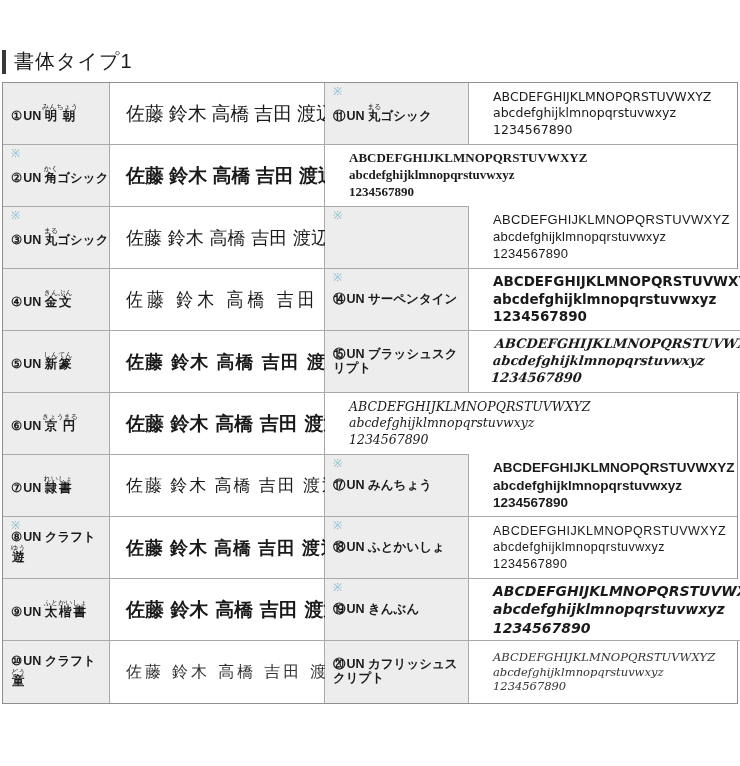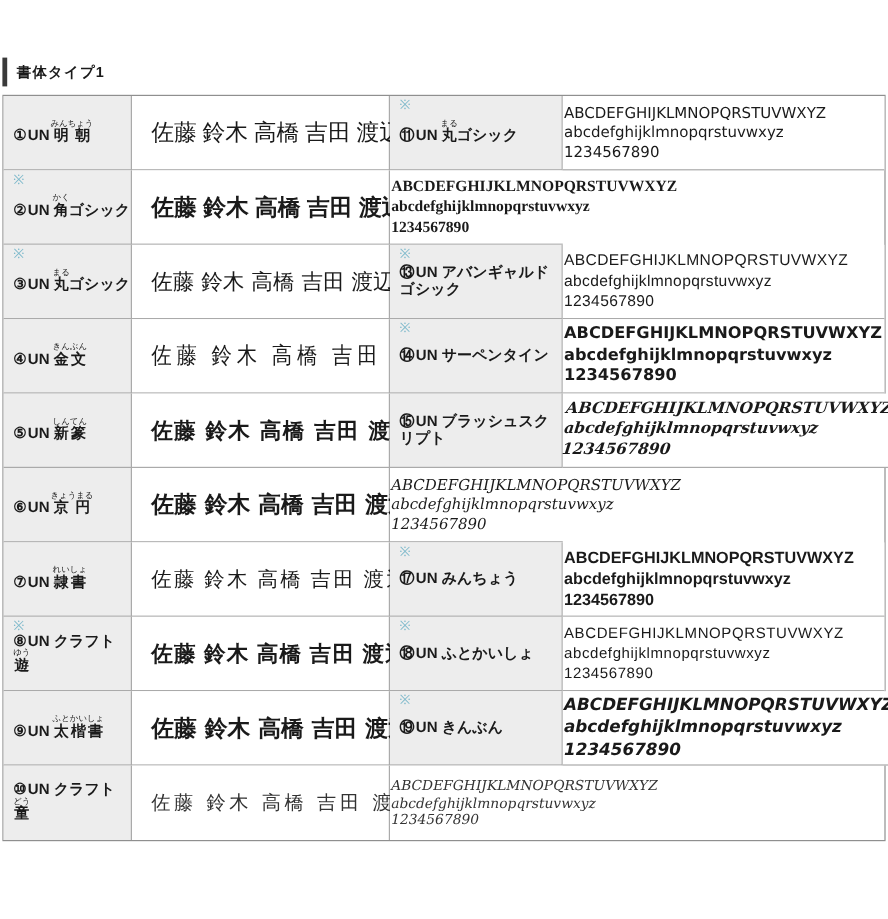--- a/index.html
+++ b/index.html
@@ -7,7 +7,7 @@
        font-family:"Liberation Sans",sans-serif;}
   .header{margin:48px 0 7px 2px;display:flex;align-items:center;}
   .header-bar{width:4px;height:24px;background:#3a3a3a;margin-right:8px;}
-  .header-title{font-size:12px;font-weight:bold;margin:0;letter-spacing:1px;}
+  .header-title{font-size:20px;font-weight:normal;margin:0;letter-spacing:1px;}
   .table{margin:0 2px;border:1px solid #8f8f8f;background:#fff;}
   .row{display:grid;grid-template-columns:107px 215px 144px 1fr;}
   .cell{height:62px;border-right:1px solid #aaaaaa;border-bottom:1px solid #aaaaaa;

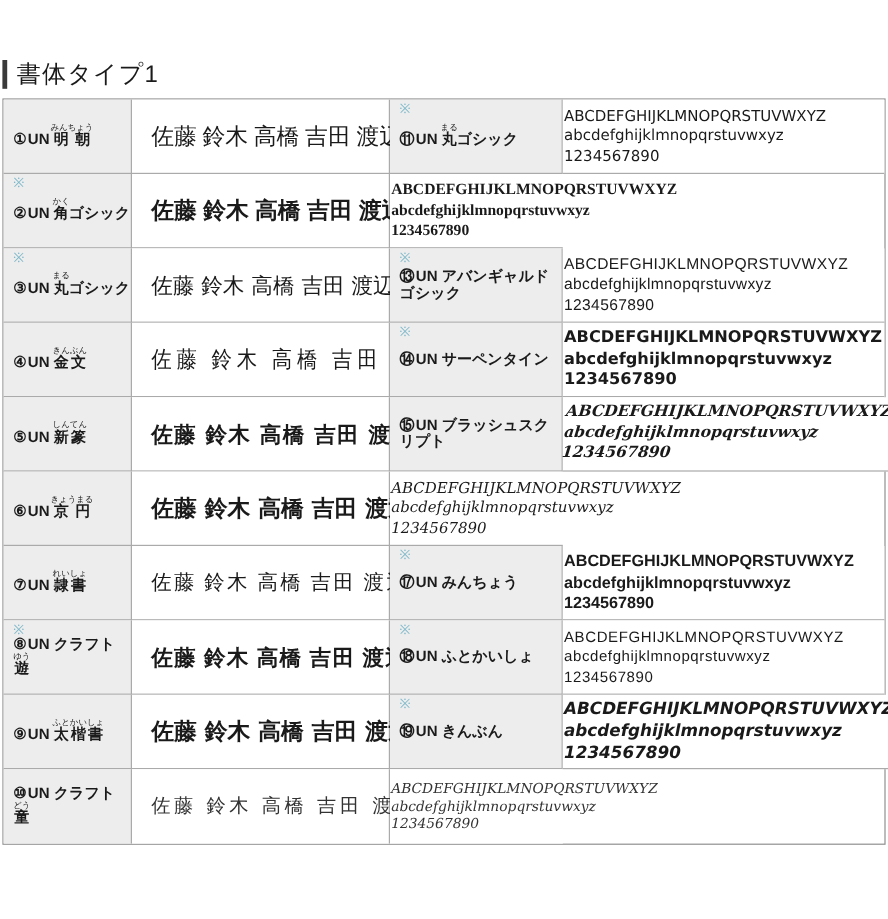--- a/index.html
+++ b/index.html
@@ -21,7 +21,7 @@
   ruby rt{font-size:7px;font-weight:normal;letter-spacing:0;}
   .jp-cell{padding-left:16px;background:#fff;}
   .jp{white-space:nowrap;}
-  .alpha-cell{padding-left:1px;background:#fff;}
+  .alpha-cell{padding-left:24px;background:#fff;}
   .alpha div{white-space:nowrap;}
   .alpha{line-height:1.3;}
   

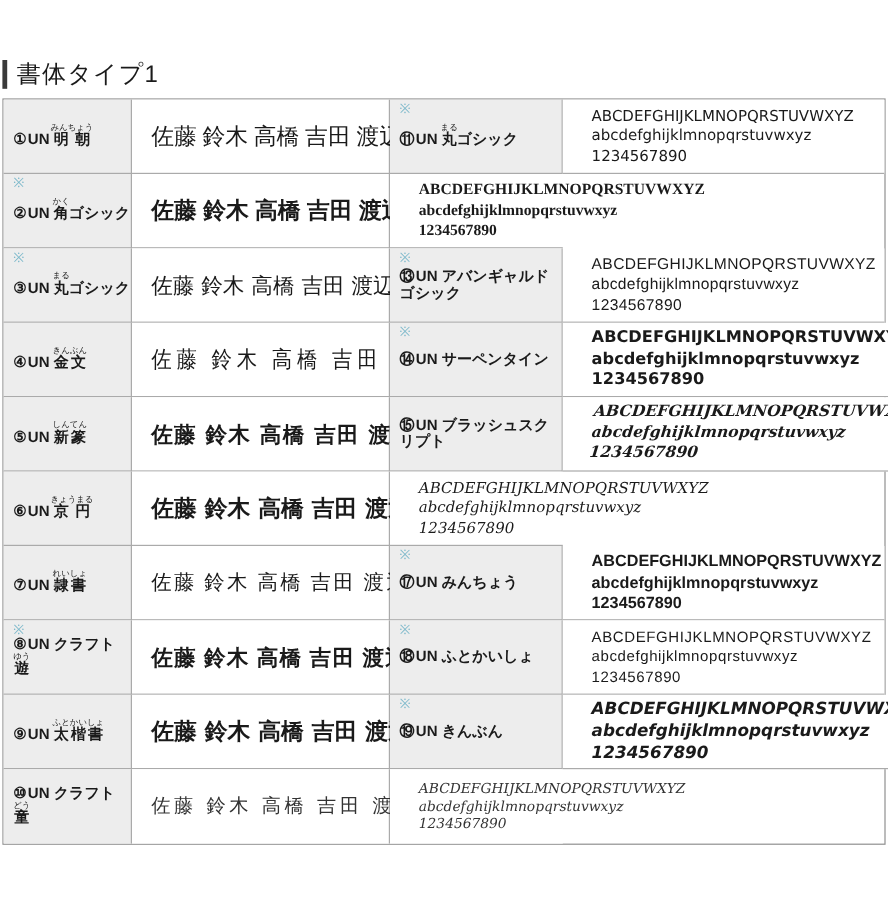--- a/index.html
+++ b/index.html
@@ -104,7 +104,6 @@
     </div>
     <div class="cell name-cell">
       <span class="marker">※</span>
-      <div class="fname"><span class="num">⑬</span><span>UN </span><ruby><span>アバンギャルドゴシック</span><rt></rt></ruby><span></span></div>
     </div>
     <div class="cell alpha-cell">
       <div class="alpha">

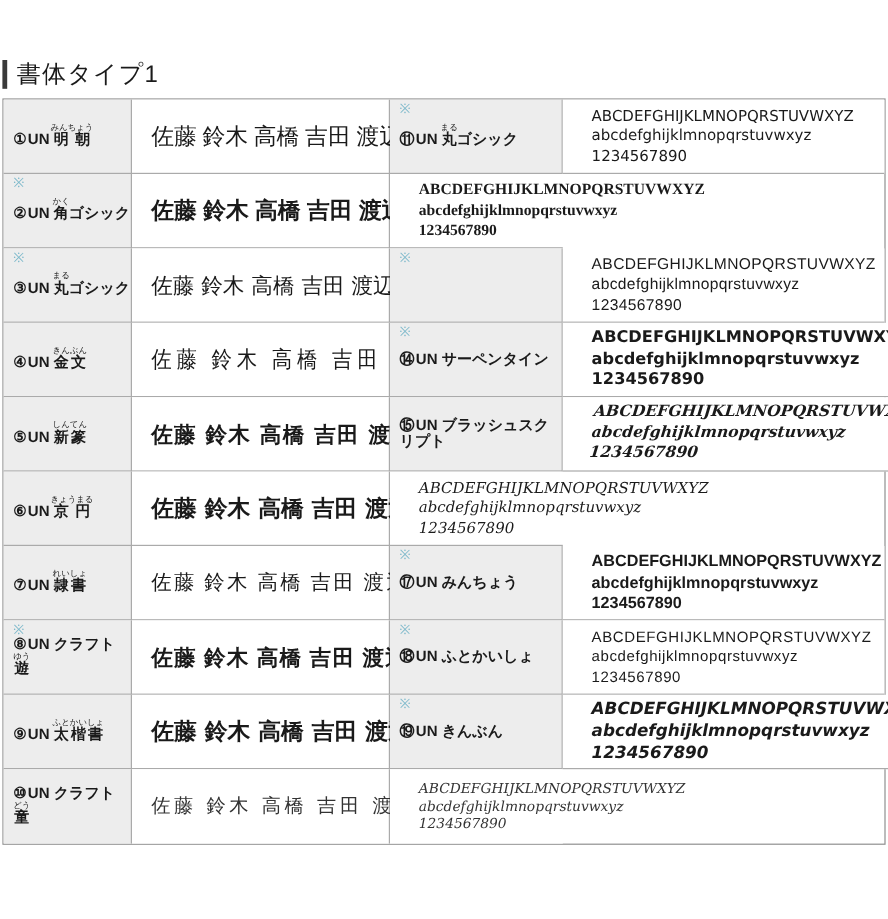--- a/index.html
+++ b/index.html
@@ -244,6 +244,10 @@
     <div class="cell jp-cell">
       <span class="jp">佐藤 鈴木 高橋 吉田 渡辺</span>
     </div>
+    <div class="cell name-cell">
+      <span class="marker"></span>
+      <div class="fname"><span class="num">⑳</span><span>UN </span><ruby><span>カフリッシュスクリプト</span><rt></rt></ruby><span></span></div>
+    </div>
     <div class="cell alpha-cell">
       <div class="alpha">
         <div>ABCDEFGHIJKLMNOPQRSTUVWXYZ</div>

